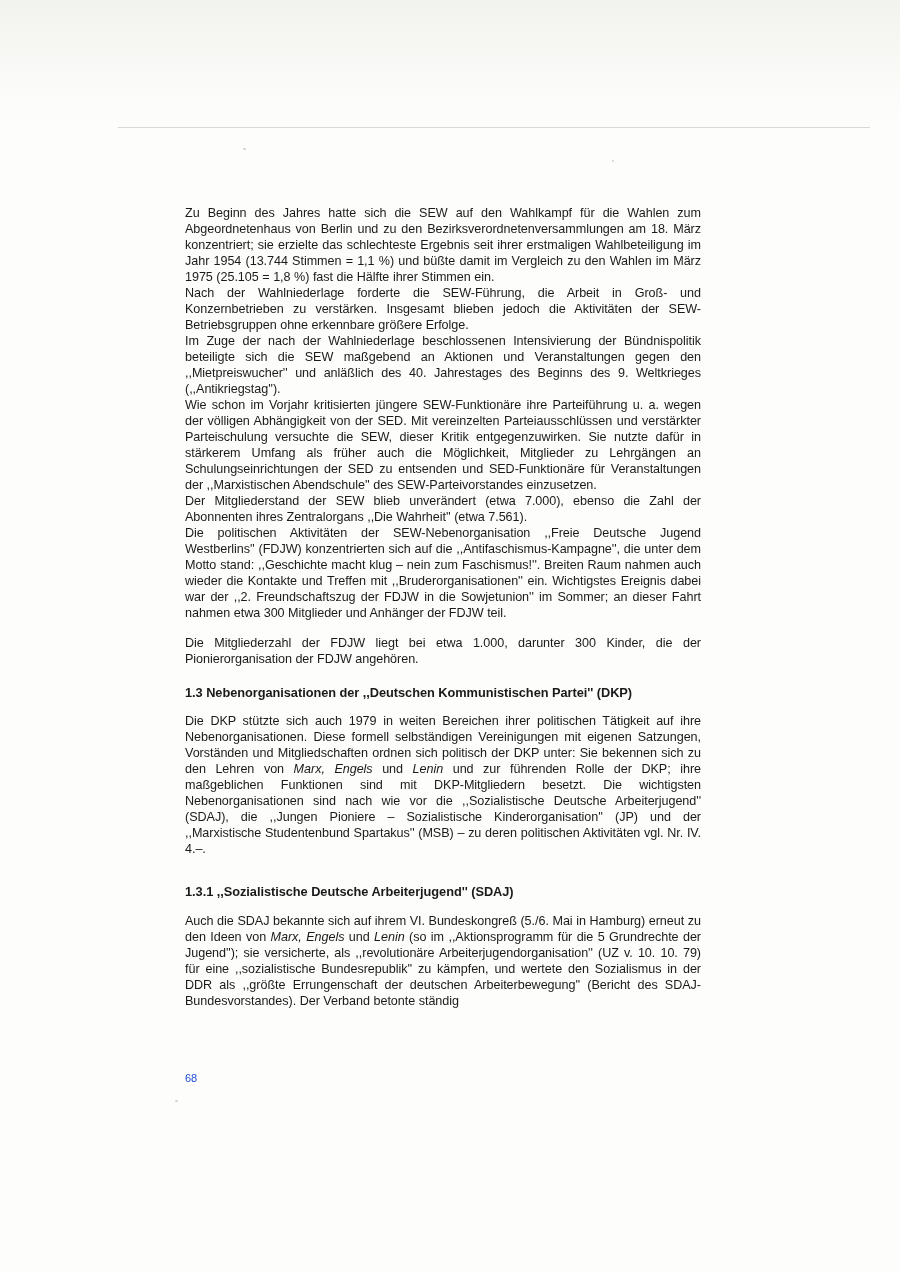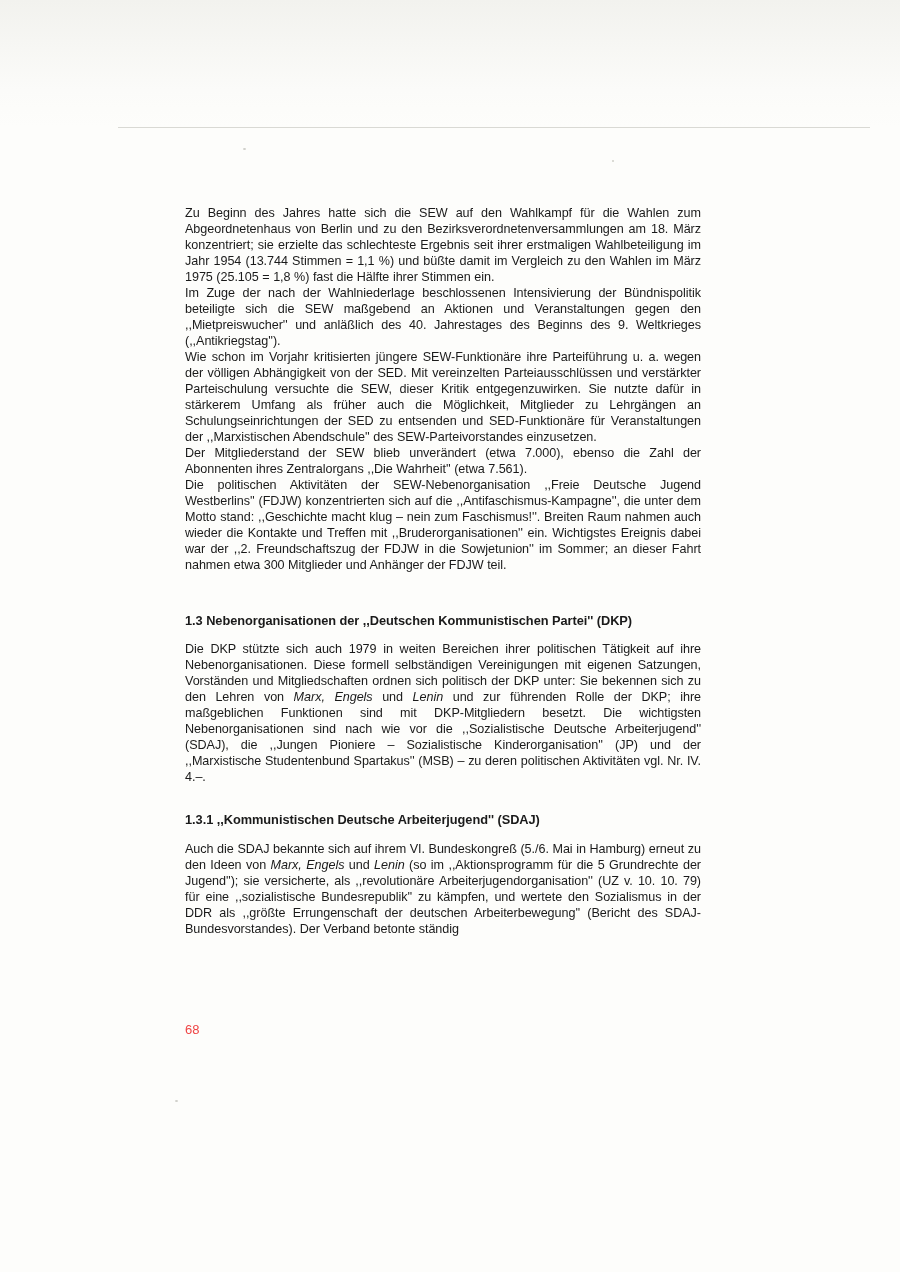--- a/index.html
+++ b/index.html
@@ -100,6 +100,7 @@
   <div class="text-column">
 
     <p class="body">Zu Beginn des Jahres hatte sich die SEW auf den Wahlkampf für die Wahlen zum Abgeordnetenhaus von Berlin und zu den Bezirksverordnetenversammlungen am 18. März konzentriert; sie erzielte das schlechteste Ergebnis seit ihrer erstmaligen Wahlbeteiligung im Jahr 1954 (13.744 Stimmen = 1,1 %) und büßte damit im Vergleich zu den Wahlen im März 1975 (25.105 = 1,8 %) fast die Hälfte ihrer Stimmen ein.</p>
+    <p class="body">Nach der Wahlniederlage forderte die SEW-Führung, die Arbeit in Groß- und Konzernbetrieben zu verstärken. Insgesamt blieben jedoch die Aktivitäten der SEW-Betriebsgruppen ohne erkennbare größere Erfolge.</p>
     <p class="body">Im Zuge der nach der Wahlniederlage beschlossenen Intensivierung der Bündnispolitik beteiligte sich die SEW maßgebend an Aktionen und Veranstaltungen gegen den ,,Mietpreiswucher'' und anläßlich des 40. Jahrestages des Beginns des 9. Weltkrieges (,,Antikriegstag'').</p>
     <p class="body">Wie schon im Vorjahr kritisierten jüngere SEW-Funktionäre ihre Parteiführung u. a. wegen der völligen Abhängigkeit von der SED. Mit vereinzelten Parteiausschlüssen und verstärkter Parteischulung versuchte die SEW, dieser Kritik entgegenzuwirken. Sie nutzte dafür in stärkerem Umfang als früher auch die Möglichkeit, Mitglieder zu Lehrgängen an Schulungseinrichtungen der SED zu entsenden und SED-Funktionäre für Veranstaltungen der ,,Marxistischen Abendschule'' des SEW-Parteivorstandes einzusetzen.</p>
     <p class="body">Der Mitgliederstand der SEW blieb unverändert (etwa 7.000), ebenso die Zahl der Abonnenten ihres Zentralorgans ,,Die Wahrheit'' (etwa 7.561).</p>

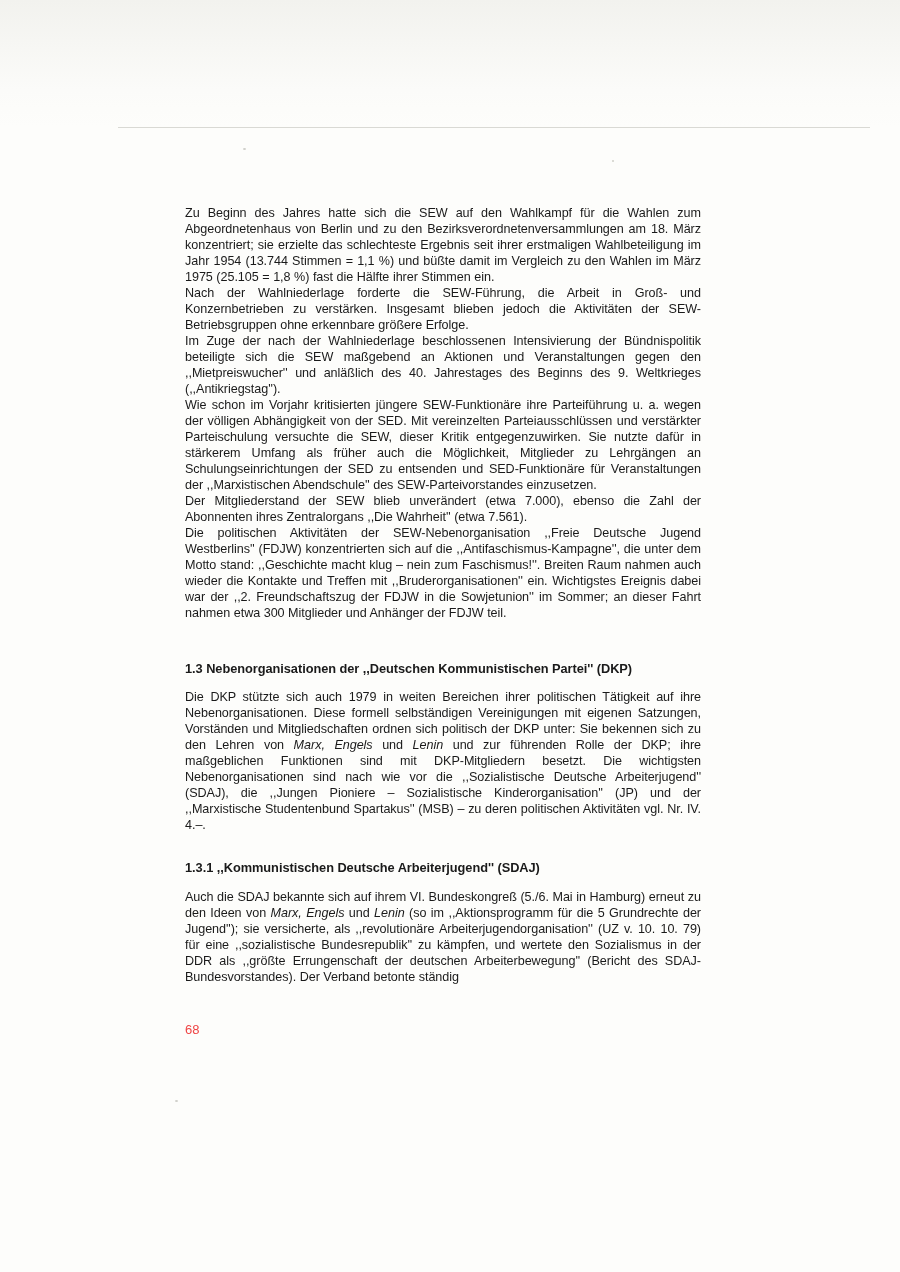--- a/index.html
+++ b/index.html
@@ -105,6 +105,7 @@
     <p class="body">Wie schon im Vorjahr kritisierten jüngere SEW-Funktionäre ihre Parteiführung u. a. wegen der völligen Abhängigkeit von der SED. Mit vereinzelten Parteiausschlüssen und verstärkter Parteischulung versuchte die SEW, dieser Kritik entgegenzuwirken. Sie nutzte dafür in stärkerem Umfang als früher auch die Möglichkeit, Mitglieder zu Lehrgängen an Schulungseinrichtungen der SED zu entsenden und SED-Funktionäre für Veranstaltungen der ,,Marxistischen Abendschule'' des SEW-Parteivorstandes einzusetzen.</p>
     <p class="body">Der Mitgliederstand der SEW blieb unverändert (etwa 7.000), ebenso die Zahl der Abonnenten ihres Zentralorgans ,,Die Wahrheit'' (etwa 7.561).</p>
     <p class="body">Die politischen Aktivitäten der SEW-Nebenorganisation ,,Freie Deutsche Jugend Westberlins'' (FDJW) konzentrierten sich auf die ,,Antifaschismus-Kampagne'', die unter dem Motto stand: ,,Geschichte macht klug – nein zum Faschismus!''. Breiten Raum nahmen auch wieder die Kontakte und Treffen mit ,,Bruderorganisationen'' ein. Wichtigstes Ereignis dabei war der ,,2. Freundschaftszug der FDJW in die Sowjetunion'' im Sommer; an dieser Fahrt nahmen etwa 300 Mitglieder und Anhänger der FDJW teil.</p>
+    <p class="body gap-before">Die Mitgliederzahl der FDJW liegt bei etwa 1.000, darunter 300 Kinder, die der Pionierorganisation der FDJW angehören.</p>
 
     <div class="heading-block">
       <h3 class="heading">1.3 Nebenorganisationen der ,,Deutschen Kommunistischen Partei'' (DKP)</h3>

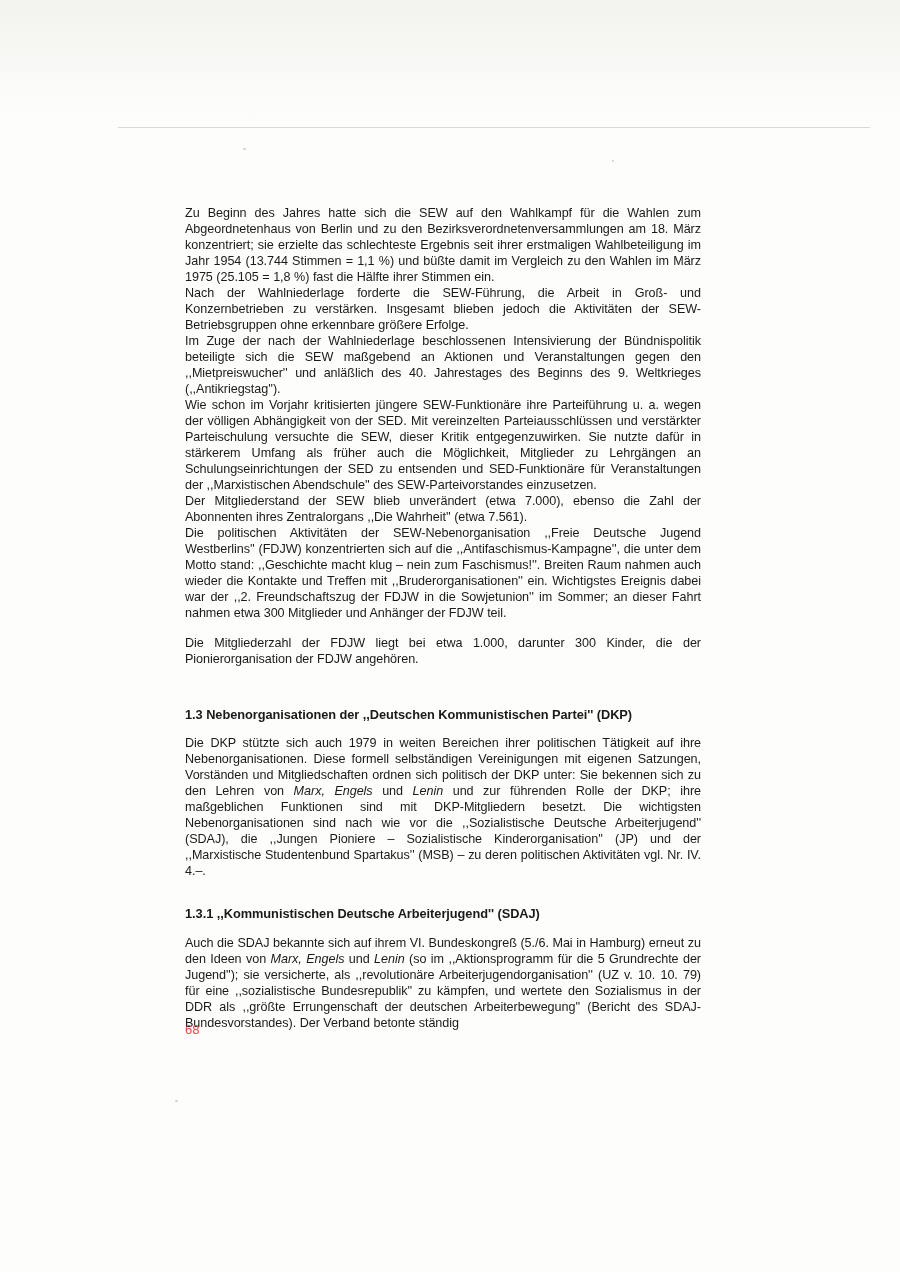--- a/index.html
+++ b/index.html
@@ -62,7 +62,7 @@
     letter-spacing: -0.05px;
   }
   .heading-block {
-    margin-top: 38px;
+    margin-top: 16px;
     margin-bottom: 11px;
   }
   .heading-block-sub {

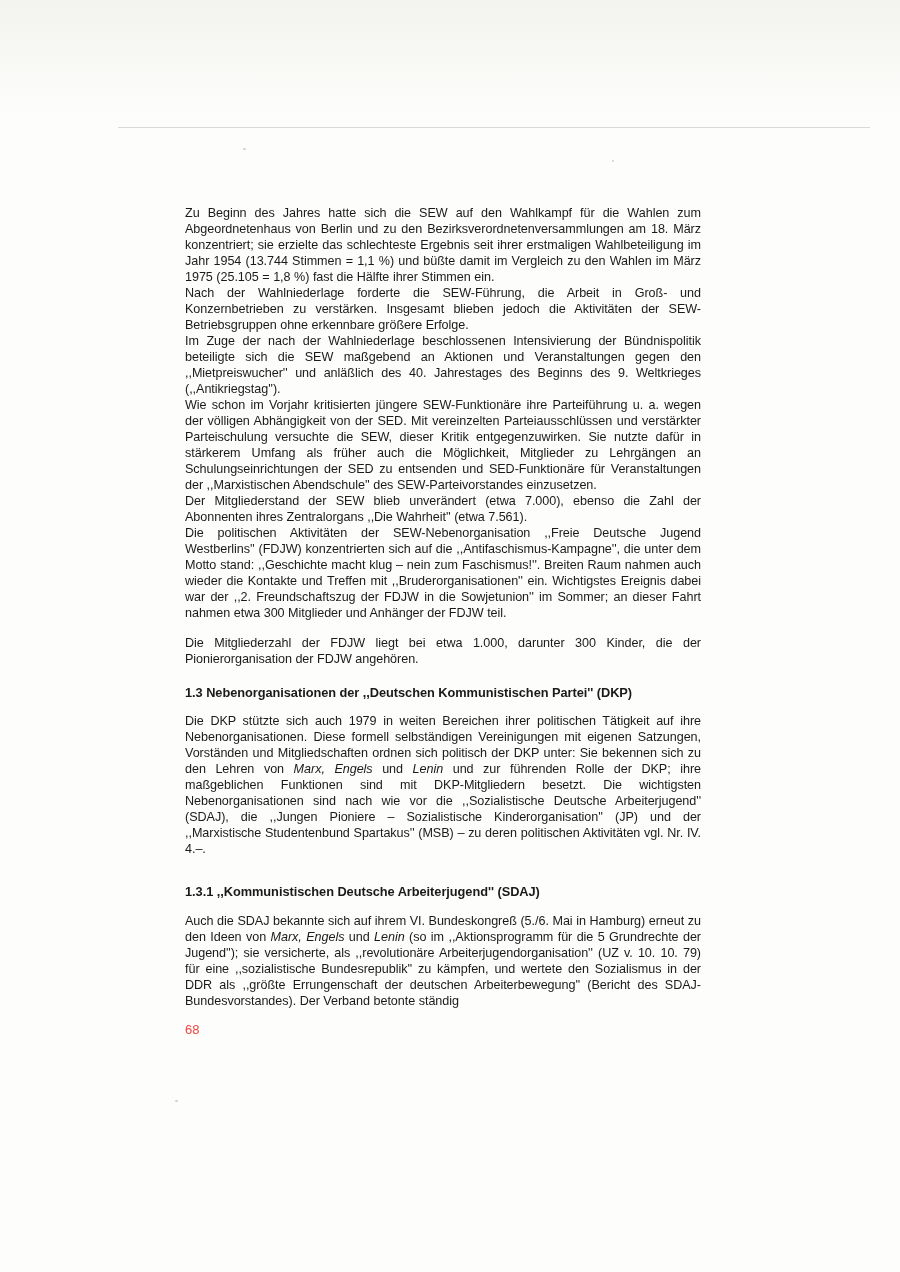--- a/index.html
+++ b/index.html
@@ -114,7 +114,7 @@
     <p class="body"><span>Die DKP stützte sich auch 1979 in weiten Bereichen ihrer politischen Tätigkeit auf ihre Nebenorganisationen. Diese formell selbständigen Vereinigungen mit eigenen Satzungen, Vorständen und Mitgliedschaften ordnen sich politisch der DKP unter: Sie bekennen sich zu den Lehren von </span><em class="ital">Marx, Engels</em><span> und </span><em class="ital">Lenin</em><span> und zur führenden Rolle der DKP; ihre maßgeblichen Funktionen sind mit DKP-Mitgliedern besetzt. Die wichtigsten Nebenorganisationen sind nach wie vor die ,,Sozialistische Deutsche Arbeiterjugend'' (SDAJ), die ,,Jungen Pioniere – Sozialistische Kinderorganisation'' (JP) und der ,,Marxistische Studentenbund Spartakus'' (MSB) – zu deren politischen Aktivitäten vgl. Nr. IV. 4.–.</span></p>
 
     <div class="heading-block-sub">
-      <h3 class="heading">1.3.1 ,,Kommunistischen Deutsche Arbeiterjugend'' (SDAJ)</h3>
+      <h3 class="heading">1.3.1 ,,Sozialistische Deutsche Arbeiterjugend'' (SDAJ)</h3>
     </div>
 
     <p class="body"><span>Auch die SDAJ bekannte sich auf ihrem VI. Bundeskongreß (5./6. Mai in Hamburg) erneut zu den Ideen von </span><em class="ital">Marx, Engels</em><span> und </span><em class="ital">Lenin</em><span> (so im ,,Aktionsprogramm für die 5 Grundrechte der Jugend''); sie versicherte, als ,,revolutionäre Arbeiterjugendorganisation'' (UZ v. 10. 10. 79) für eine ,,sozialistische Bundesrepublik'' zu kämpfen, und wertete den Sozialismus in der DDR als ,,größte Errungenschaft der deutschen Arbeiterbewegung'' (Bericht des SDAJ-Bundesvorstandes). Der Verband betonte ständig</span></p>

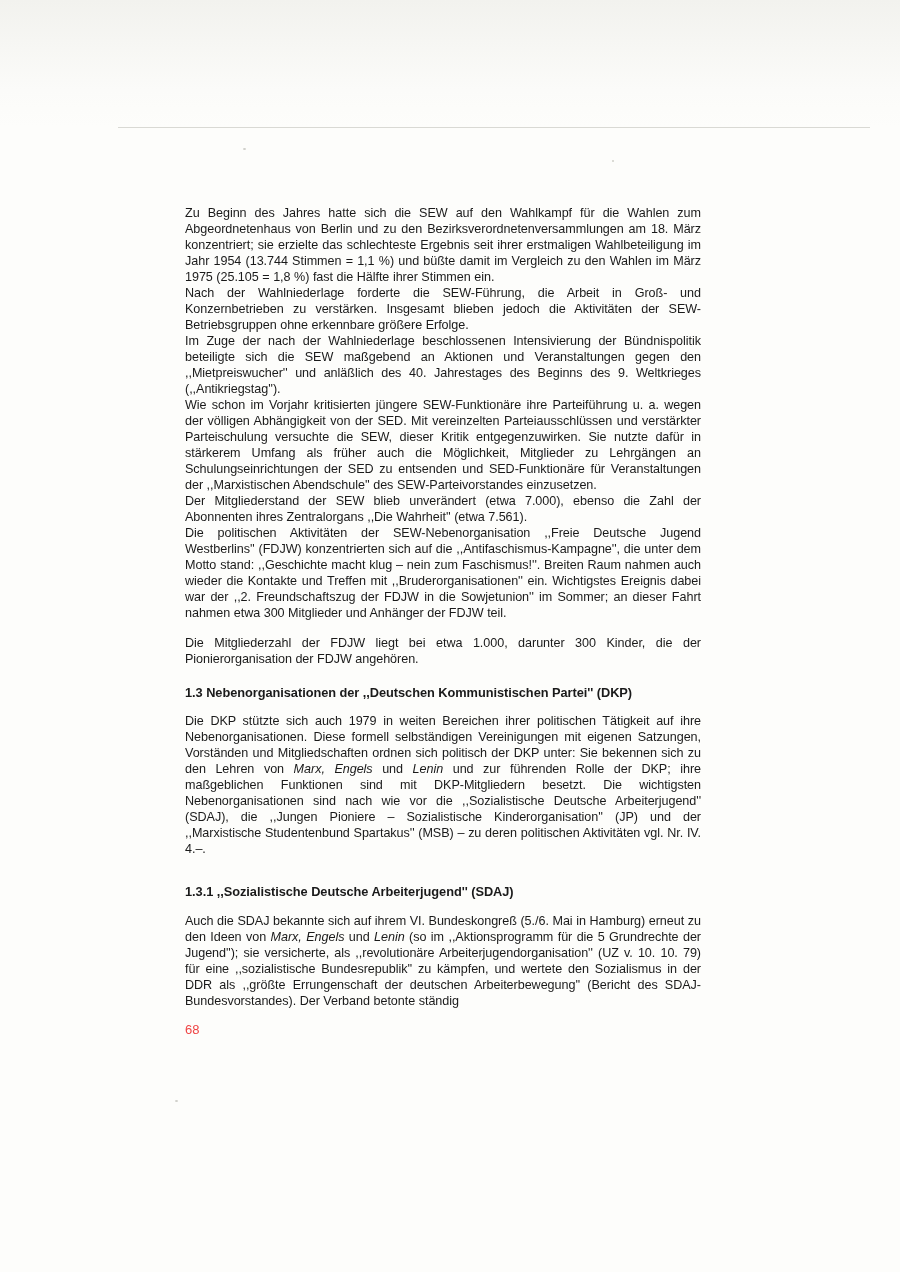--- a/index.html
+++ b/index.html
@@ -72,9 +72,9 @@
   .page-number {
     position: absolute;
     left: 185px;
-    top: 1022px;
-    font-size: 13px;
-    color: #ef4444;
+    top: 1072px;
+    font-size: 11px;
+    color: #1d4ed8;
   }
   em.ital {
     font-style: italic;

